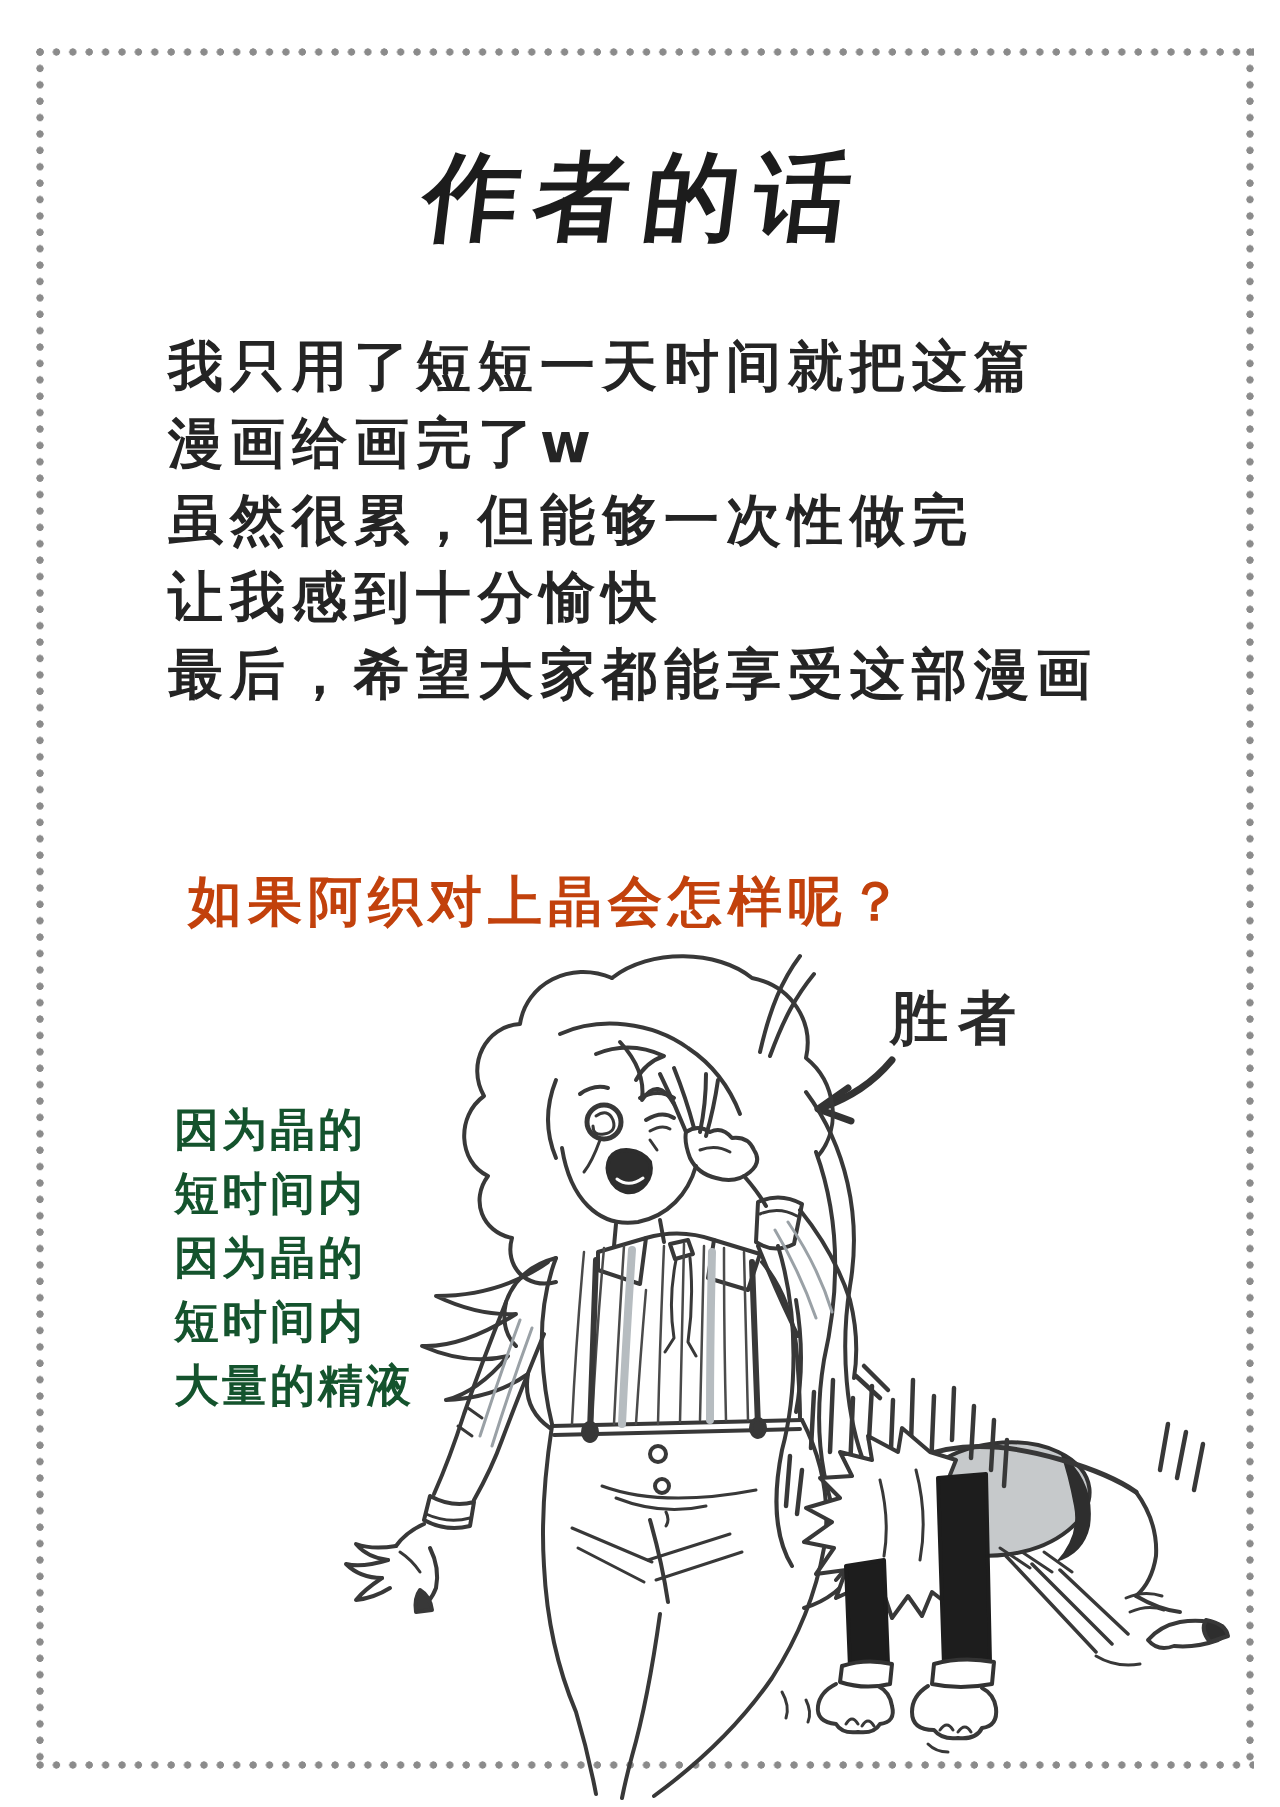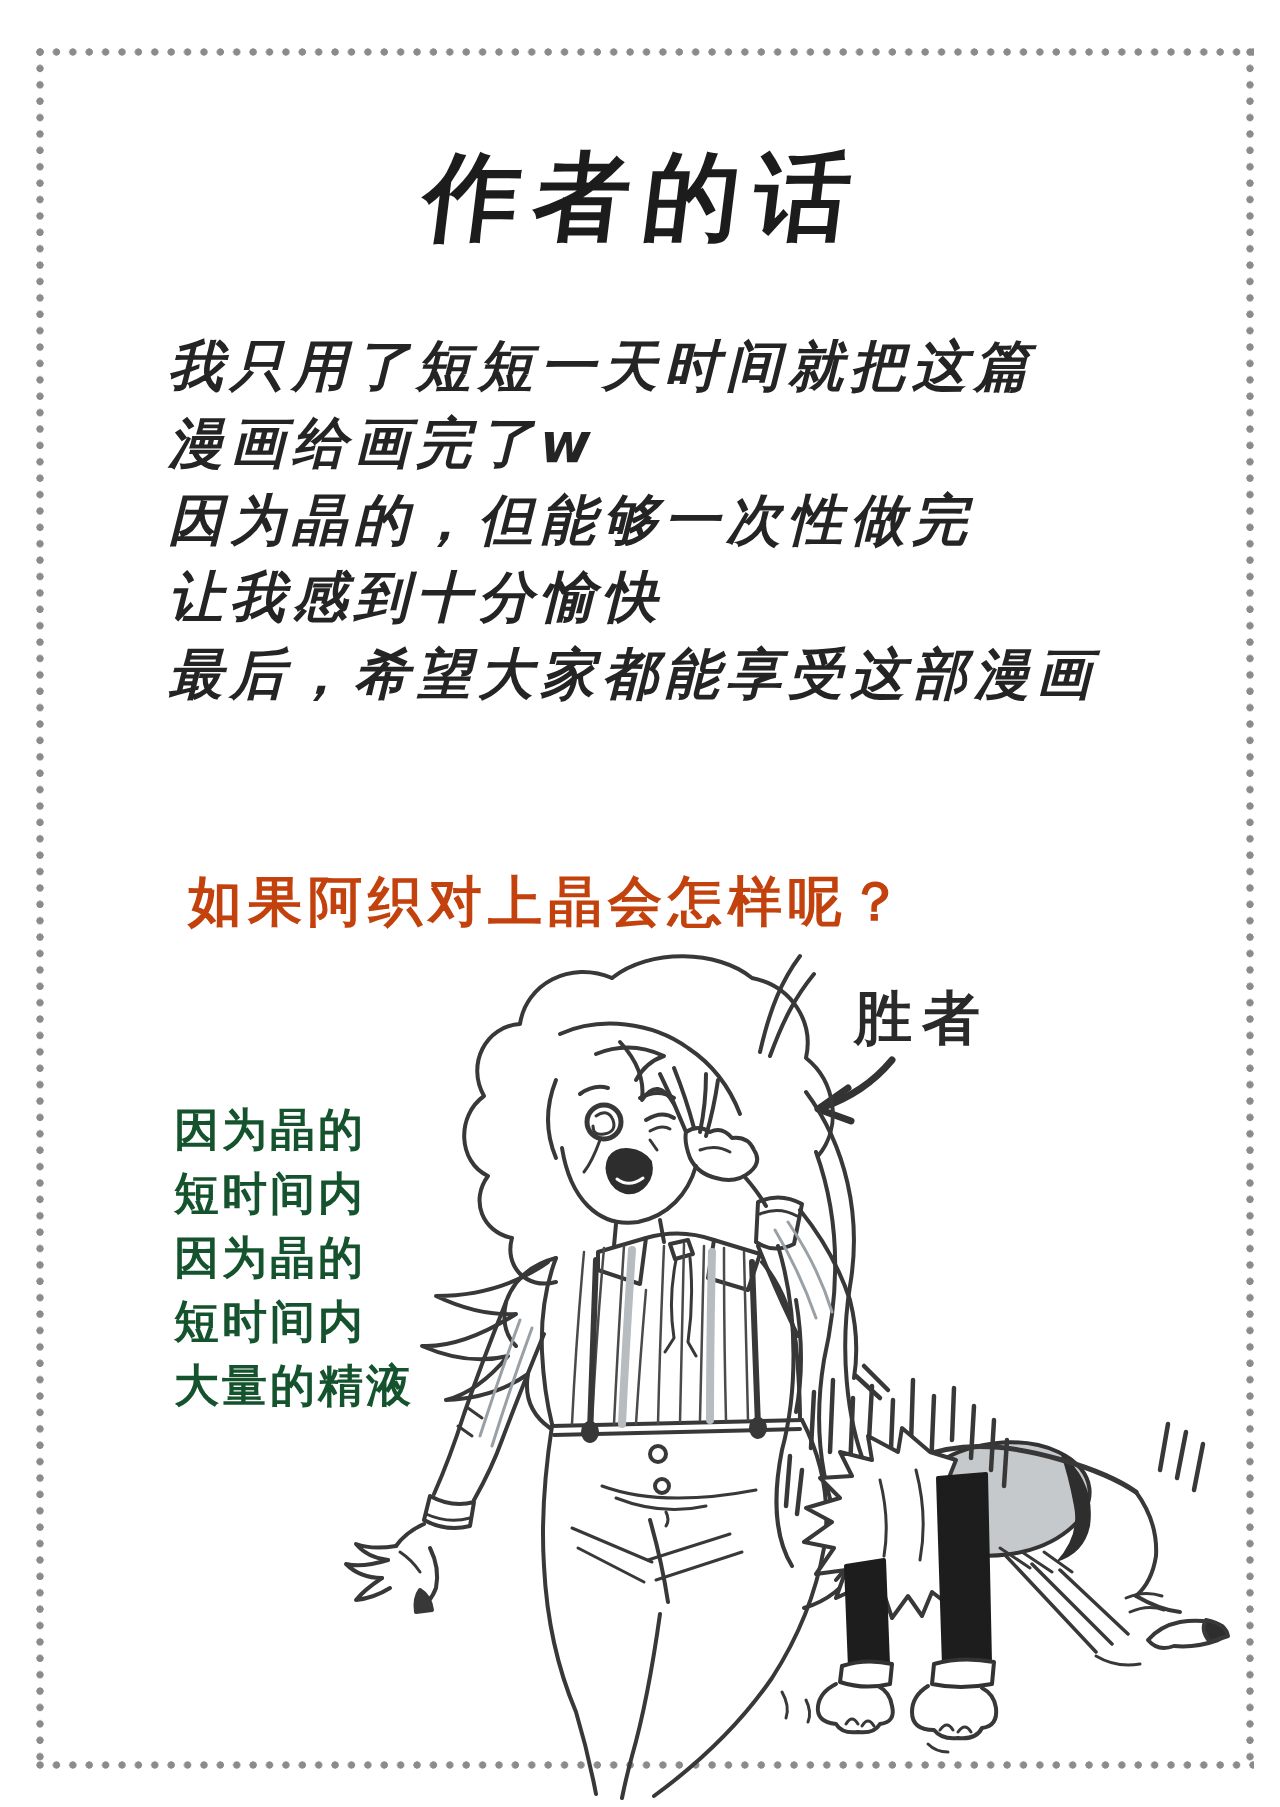--- a/index.html
+++ b/index.html
@@ -23,7 +23,7 @@
   .title { position:absolute; left:424px; top:134px; font-size:96px; font-weight:bold;
     letter-spacing:14px; color:#1c1c1c; transform:skewX(-7deg); white-space:nowrap; }
 
-  .paragraph { position:absolute; left:168px; top:328px;font-style:italic; }
+  .paragraph { position:absolute; left:168px; top:328px; }
   .pline { font-size:55px; line-height:77px; font-weight:bold; letter-spacing:7px;
     color:#242424; white-space:nowrap; }
 

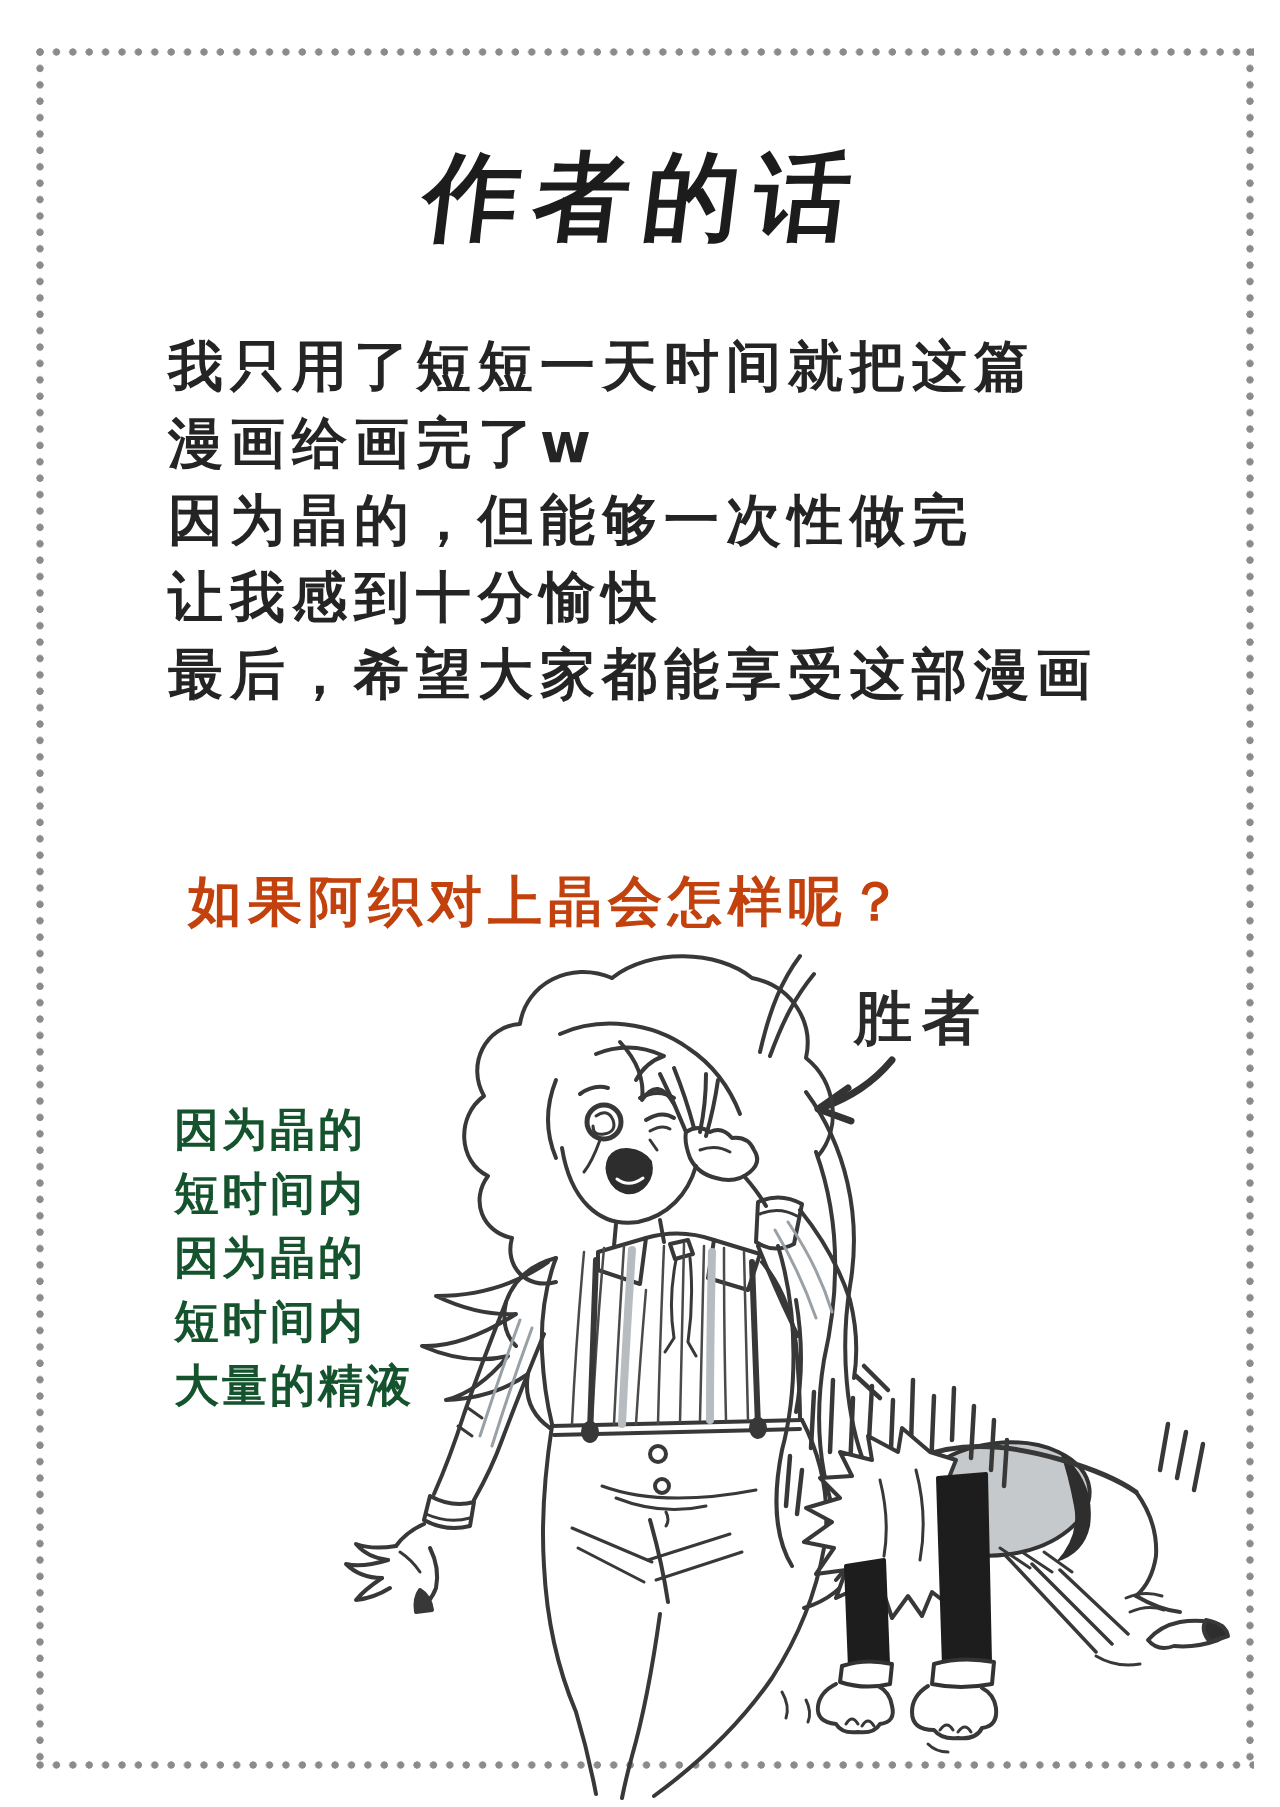--- a/index.html
+++ b/index.html
@@ -54,7 +54,7 @@
   <div class="paragraph">
     <div class="pline">我只用了短短一天时间就把这篇</div>
     <div class="pline">漫画给画完了w</div>
-    <div class="pline">因为晶的，但能够一次性做完</div>
+    <div class="pline">虽然很累，但能够一次性做完</div>
     <div class="pline">让我感到十分愉快</div>
     <div class="pline">最后，希望大家都能享受这部漫画</div>
   </div>

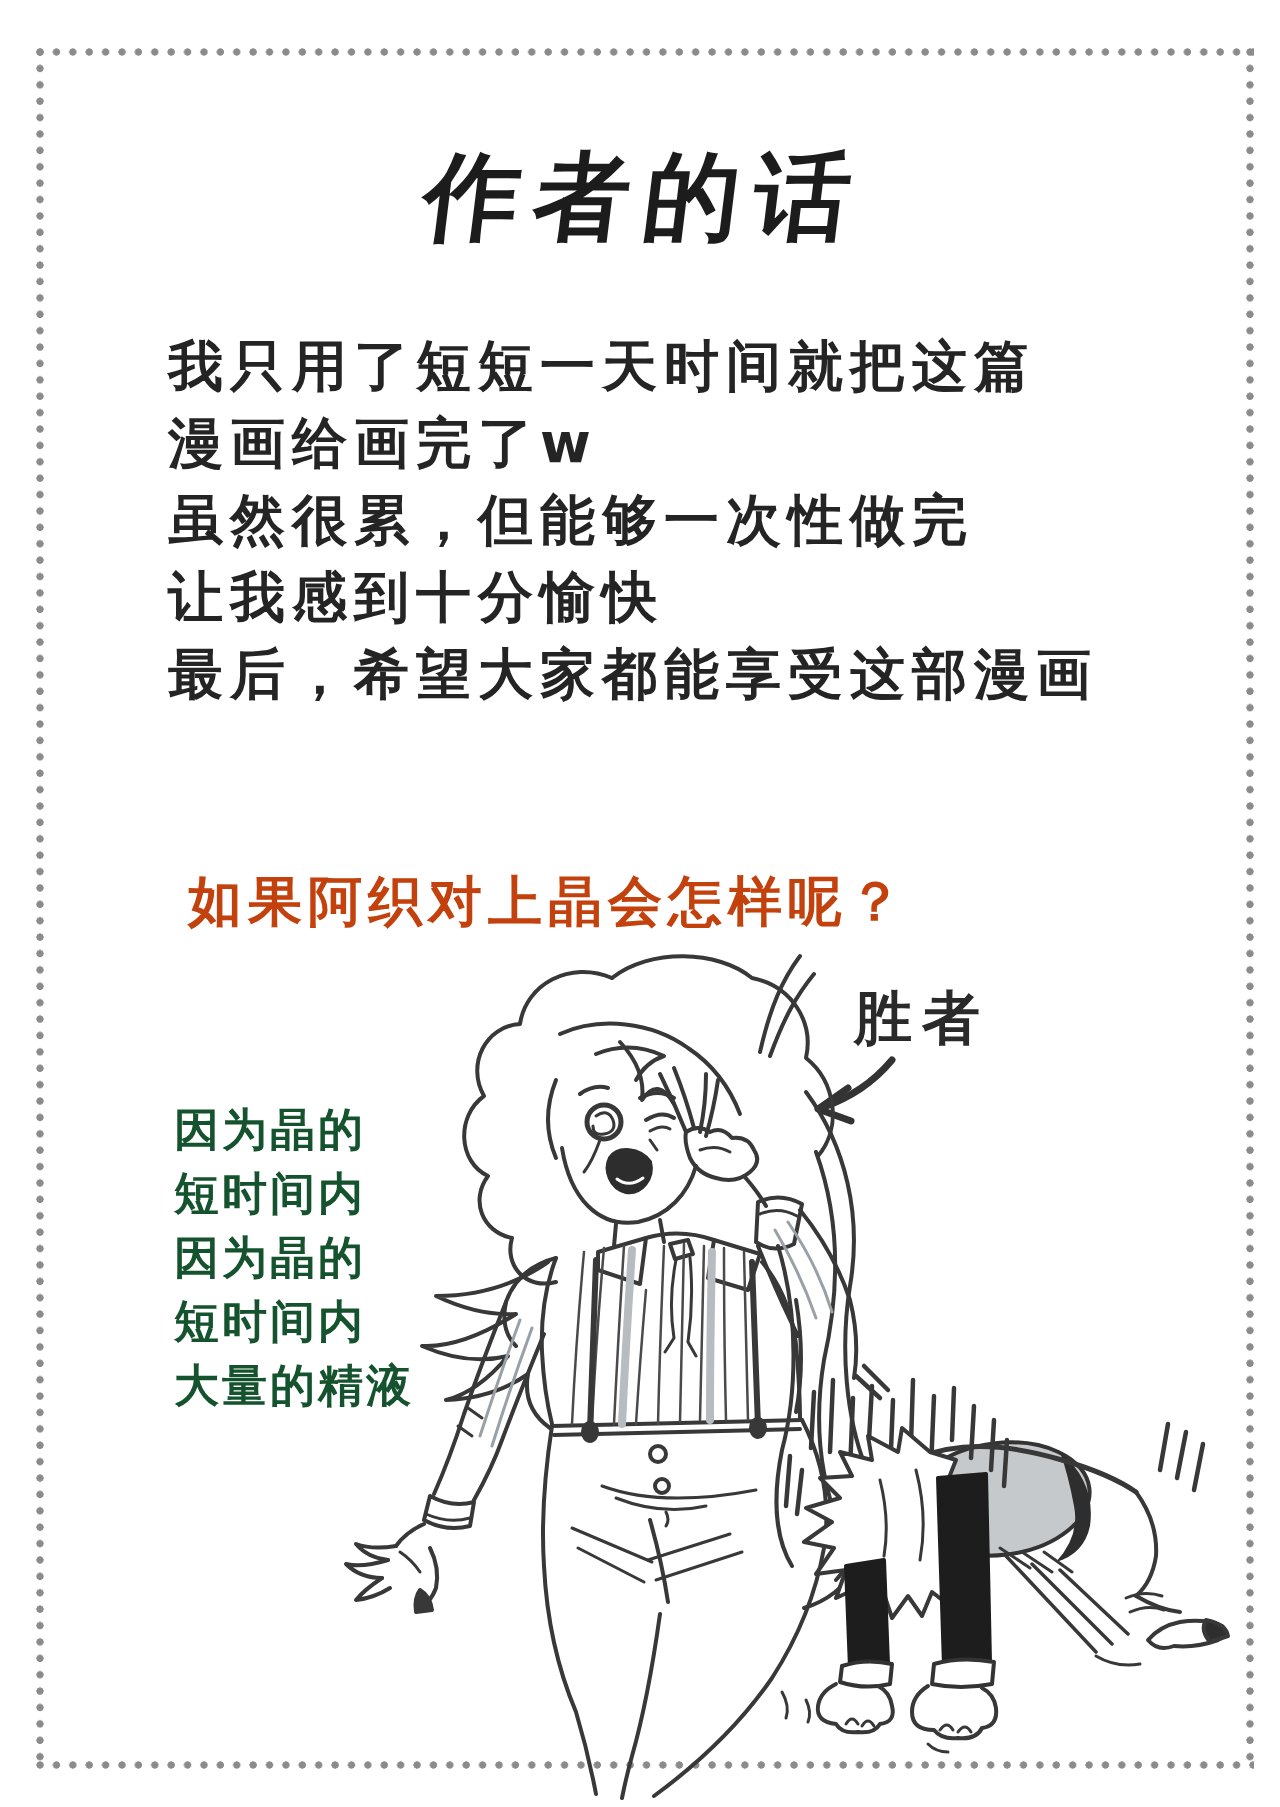--- a/index.html
+++ b/index.html
@@ -30,7 +30,7 @@
   .question { position:absolute; left:188px; top:866px; font-size:54px; font-weight:bold;
     letter-spacing:6px; color:#c2410c; white-space:nowrap; }
 
-  .winner-label { position:absolute; left:854px; top:980px; font-size:58px; font-weight:bold;
+  .winner-label { position:absolute; left:890px; top:980px; font-size:58px; font-weight:bold;
     letter-spacing:10px; color:#2a2a2a; white-space:nowrap; }
 
   .note { position:absolute; left:174px; top:1098px; }

